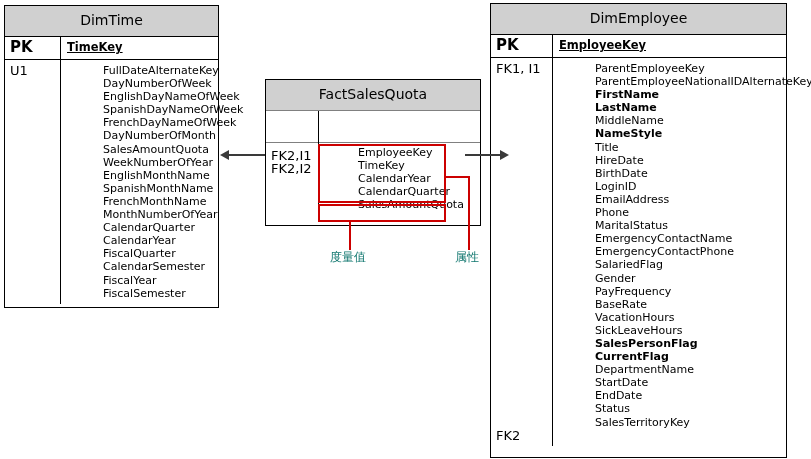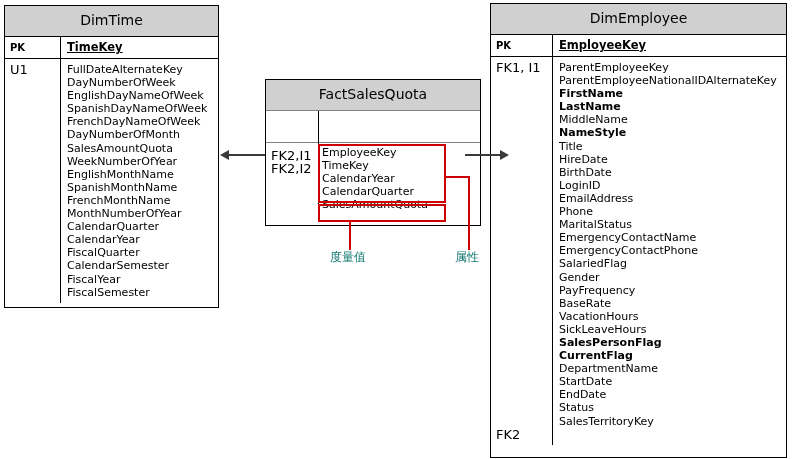--- a/index.html
+++ b/index.html
@@ -64,7 +64,7 @@
   }
   .pk-label {
     font-weight: bold;
-    font-size: 10px;
+    font-size: 15px;
   }
   .attr-list {
     display: block;

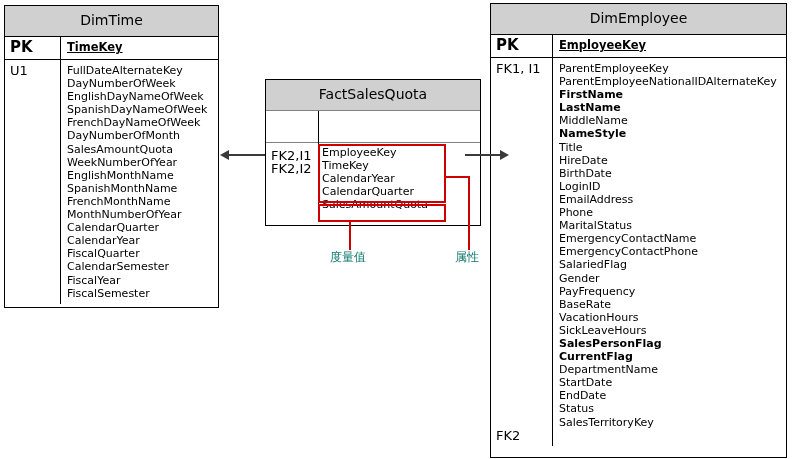--- a/index.html
+++ b/index.html
@@ -68,6 +68,7 @@
   }
   .attr-list {
     display: block;
+    margin-left: 36px;
   }
   .attr-list .attr {
     display: block;

